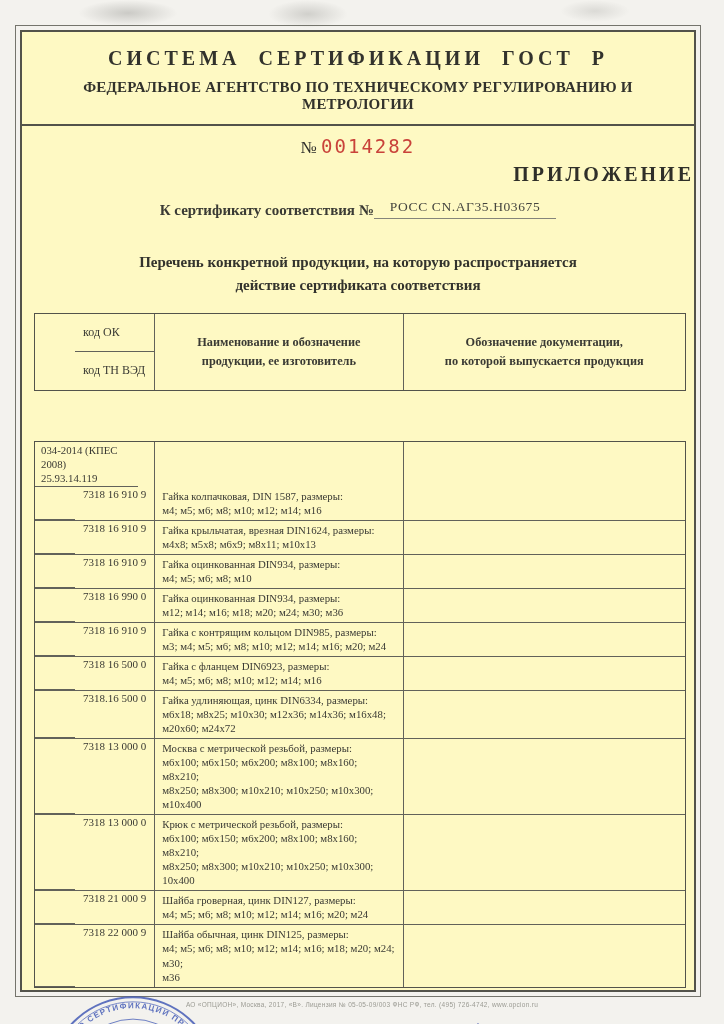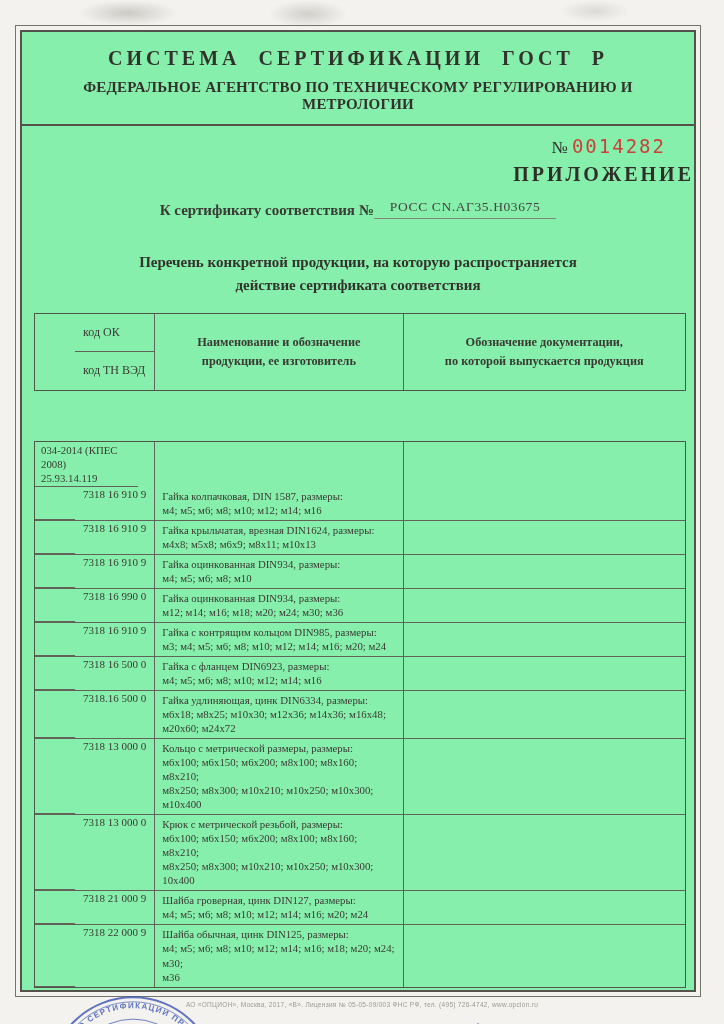--- a/index.html
+++ b/index.html
@@ -26,7 +26,7 @@
 
   .frame{
     position:absolute;left:20px;top:30px;width:676px;height:962px;
-    background:#86efac;
+    background:#fef9c3;
     border:2.5px solid var(--border-dark);
     outline:1px solid #74746c;
     outline-offset:4px;

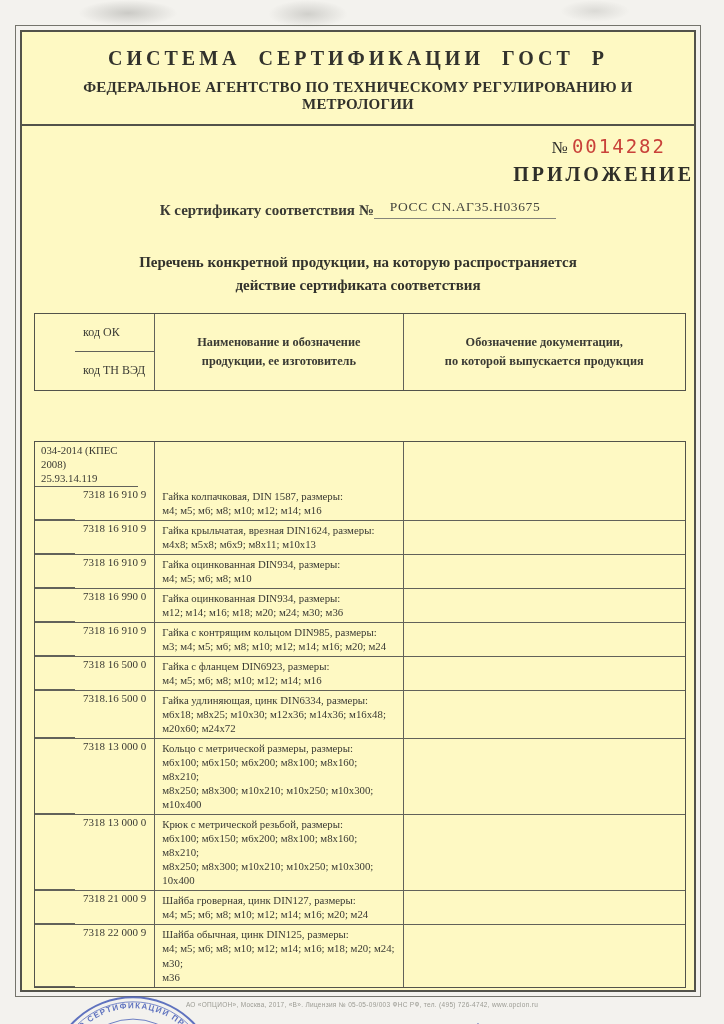--- a/index.html
+++ b/index.html
@@ -40,7 +40,7 @@
     margin-top:9px;font-size:15px;font-weight:bold;letter-spacing:.2px;color:#32322c;
   }
   
-  .serial-row{text-align:right;padding:9px 28px 0;}
+  .serial-row{text-align:center;padding:9px 28px 0;}
   .serial-label{font-size:17px;color:#2e2e2a;}
   .serial-value{
     font-family:"DejaVu Sans Mono",monospace;

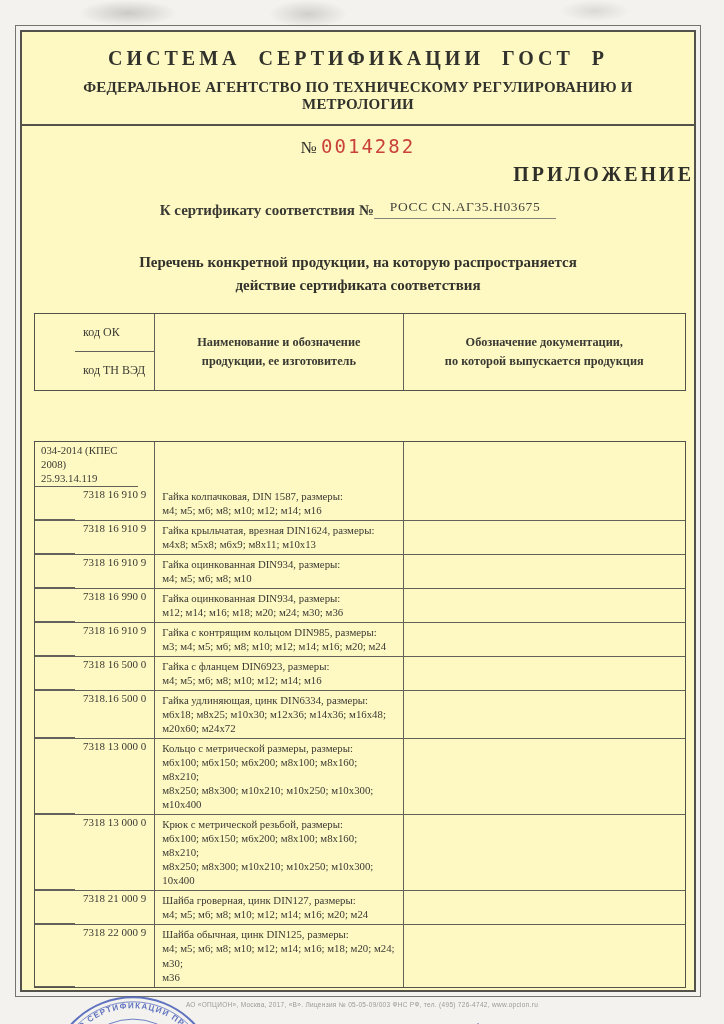--- a/index.html
+++ b/index.html
@@ -223,7 +223,7 @@
         <div class="c1a"></div>
         <div class="c1b">7318 13 000 0</div>
       </div>
-      <div class="c2">Кольцо с метрической размеры, размеры:
+      <div class="c2">Москва с метрической резьбой, размеры:
 м6х100; м6х150; м6х200; м8х100; м8х160; м8х210;
 м8х250; м8х300; м10х210; м10х250; м10х300; м10х400</div>
       <div class="c3"></div>

